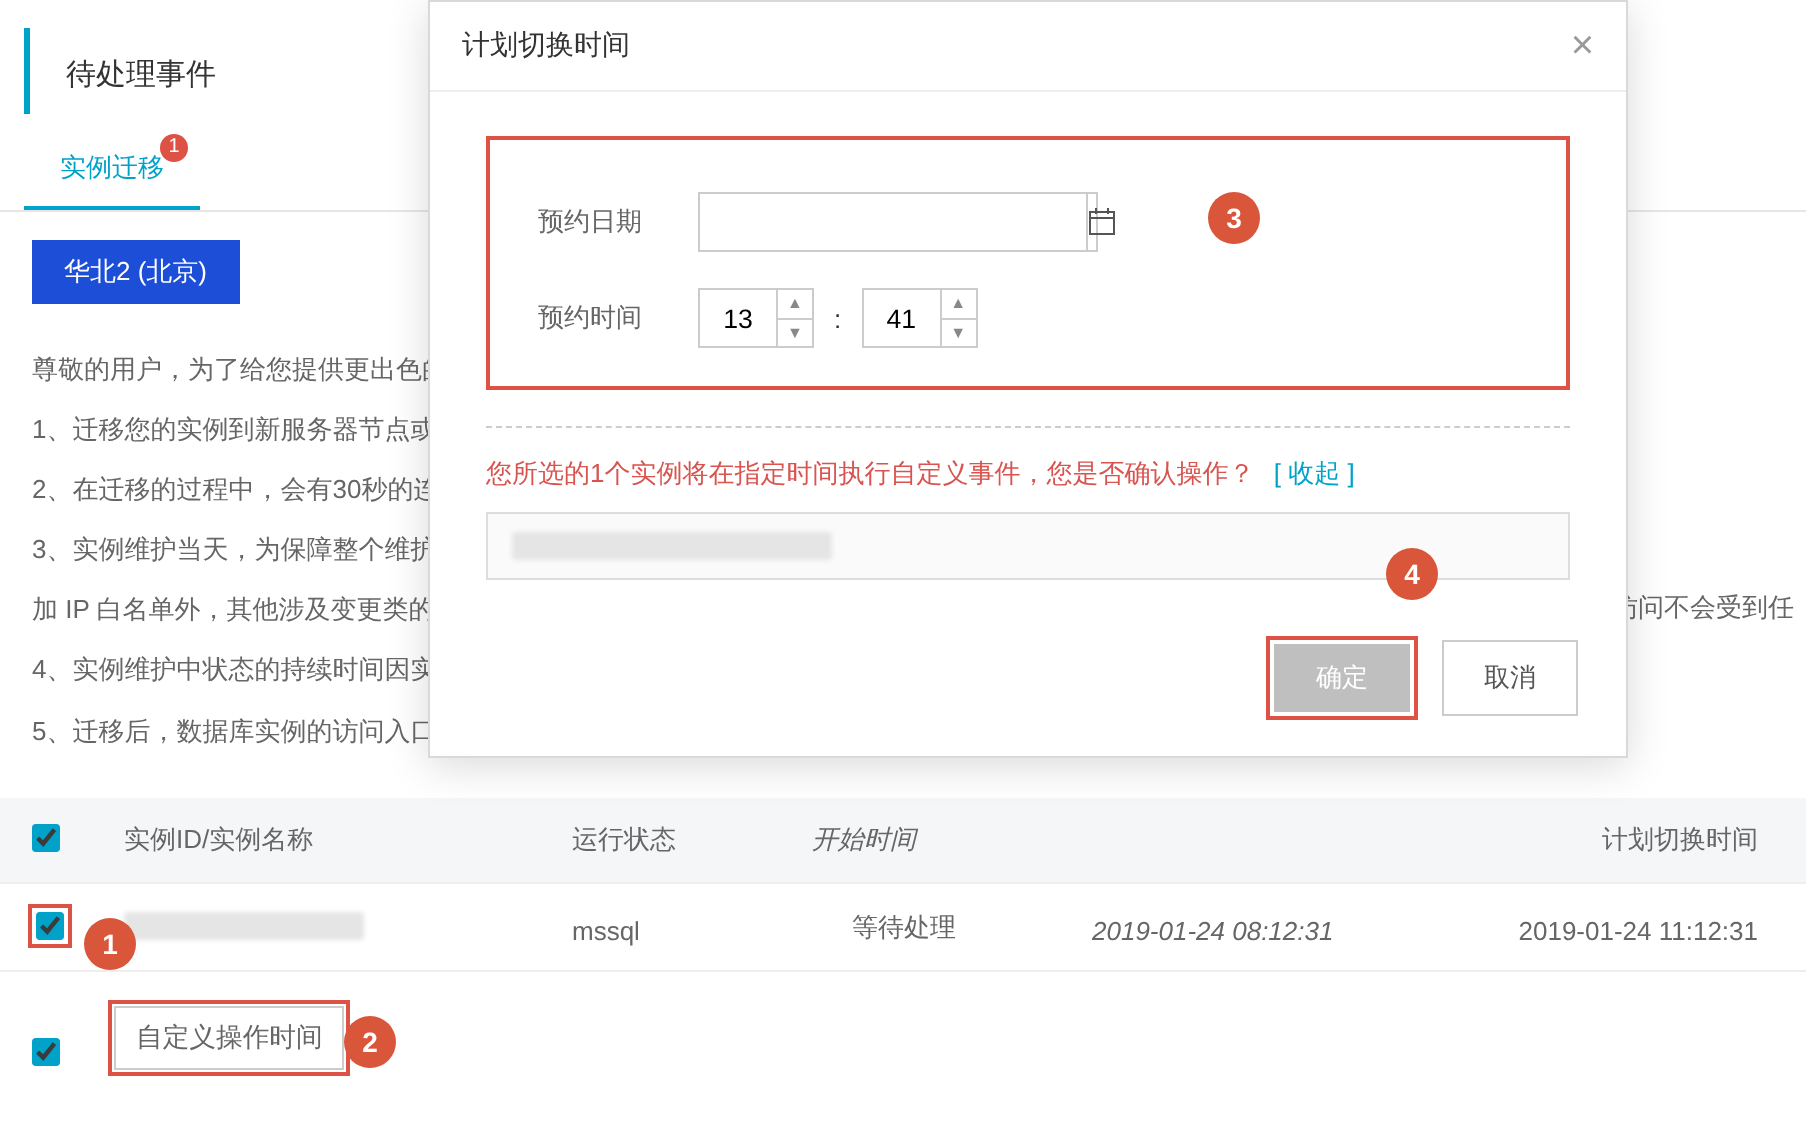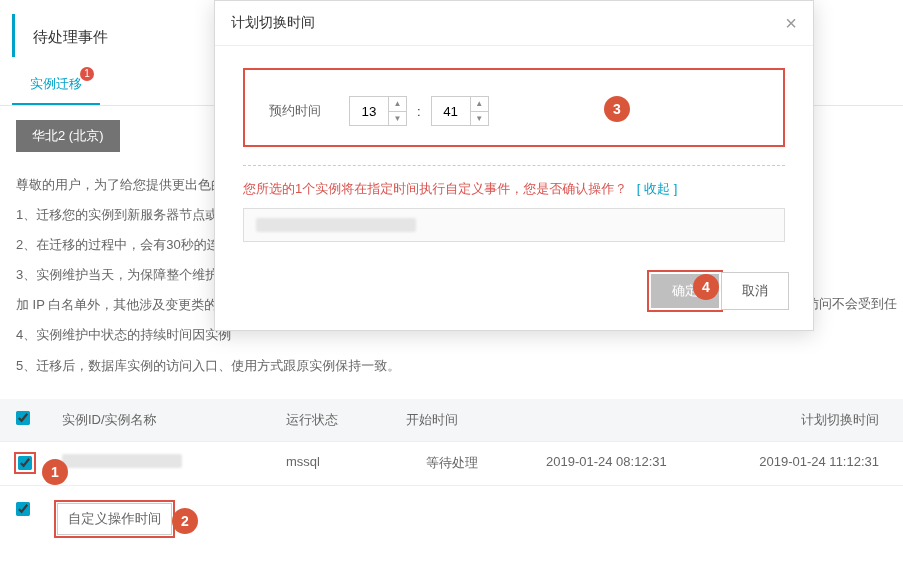--- a/index.html
+++ b/index.html
@@ -140,6 +140,20 @@
   <div class="modal-body">
     <div class="form-area">
       <div class="form-row">
+        <div class="form-label">预约日期</div>
+        <div class="date-input">
+          <input type="text" value="" style="">
+          <div class="date-icon">
+            <svg width="14" height="14" viewBox="0 0 14 14">
+                <rect x="1" y="2" width="12" height="11" fill="none" stroke="#555"></rect>
+                <line x1="1" y1="5" x2="13" y2="5" stroke="#555"></line>
+                <line x1="4" y1="0" x2="4" y2="3" stroke="#555"></line>
+                <line x1="10" y1="0" x2="10" y2="3" stroke="#555"></line>
+              </svg>
+          </div>
+        </div>
+      </div>
+      <div class="form-row">
         <div class="form-label">预约时间</div>
         <div class="spin">
           <input type="text" value="13" style="">

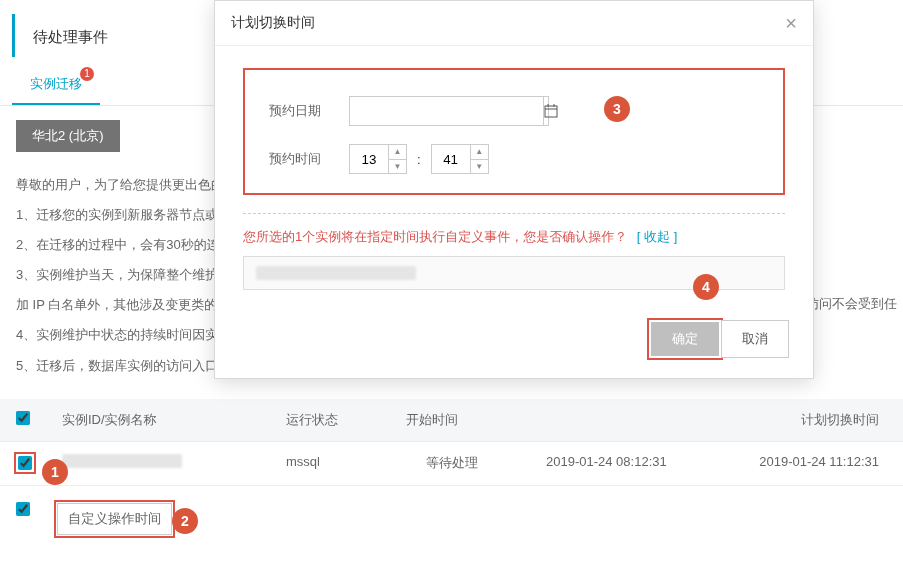--- a/index.html
+++ b/index.html
@@ -14,7 +14,7 @@
     .tab.active { color: #00a2ca; border-bottom: 2px solid #00a2ca; }
     .badge-tab { position: absolute; top: 2px; right: 6px; background: #de5145; color: #fff; font-size: 10px; line-height: 14px; min-width: 14px; height: 14px; text-align: center; border-radius: 7px; padding: 0 3px; }
     
-    .region-btn { display: inline-block; margin: 14px 0 14px 16px; background: #737373; color: #fff; padding: 7px 16px; font-size: 13px; cursor: pointer; }
+    .region-btn { display: inline-block; margin: 14px 0 14px 16px; background: #1d4ed8; color: #fff; padding: 7px 16px; font-size: 13px; cursor: pointer; }
     
     .notice { padding: 0 16px 14px; color: #666; }
     .notice p { margin: 8px 0; line-height: 1.7; color: #666; }

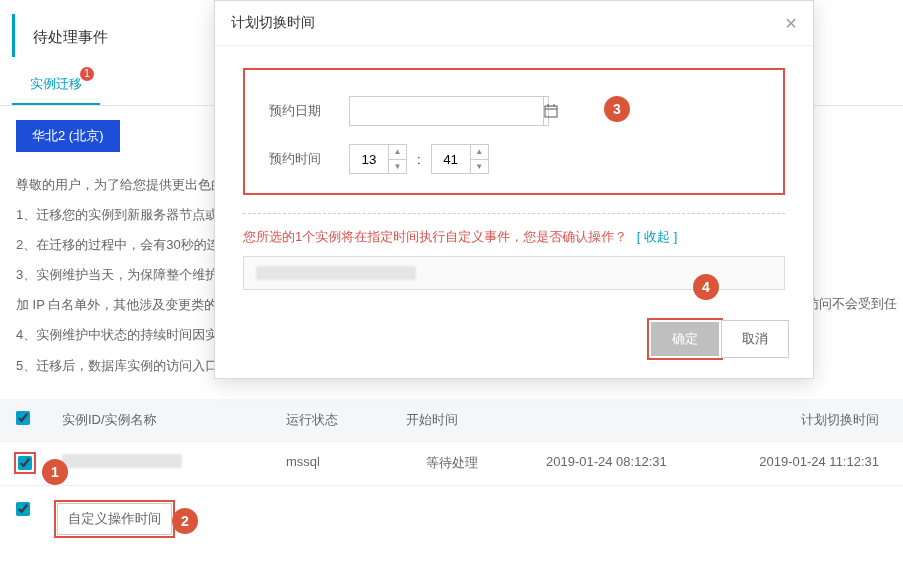--- a/index.html
+++ b/index.html
@@ -64,7 +64,7 @@
     .instance-box { border: 1px solid #ddd; background: #fafafa; margin-top: 10px; padding: 10px 12px; height: 34px; display:flex; align-items:center; }
     .instance-box .blurred { width: 160px; }
     
-    .modal-foot { display:flex; justify-content:flex-end; padding: 18px 24px 20px; }
+    .modal-foot { display:flex; justify-content:flex-end; gap: 14px; padding: 18px 24px 20px; }
     .btn { padding: 7px 20px; font-size: 13px; cursor: pointer; border:1px solid #ccc; background:#fff; color:#555; }
     .btn-primary { background: #bfbfbf; color: #fff; border-color:#bfbfbf; }
     .ok-wrap { outline: 2px solid #de5145; padding: 2px; }

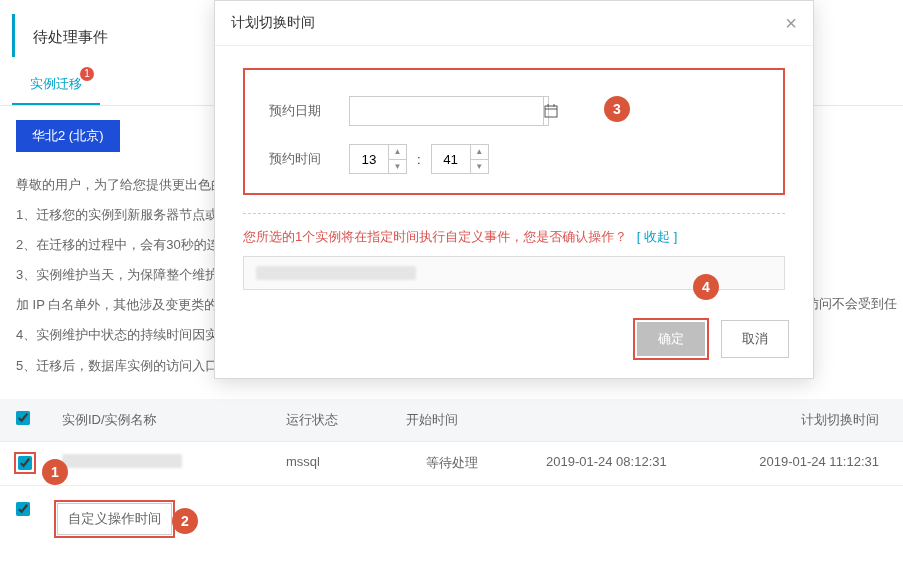--- a/index.html
+++ b/index.html
@@ -20,7 +20,7 @@
     .notice p { margin: 8px 0; line-height: 1.7; color: #666; }
     
     .table { width: 100%; }
-    .thead, .trow, .tfoot { display: flex; align-items: flex-start; padding: 12px 16px; border-bottom: 1px solid #eee; }
+    .thead, .trow, .tfoot { display: flex; align-items: flex-end; padding: 12px 16px; border-bottom: 1px solid #eee; }
     .thead { background: #f5f6f7; color: #666; }
     .col-check { width: 40px; }
     .col-name { width: 230px; padding-left: 6px; }

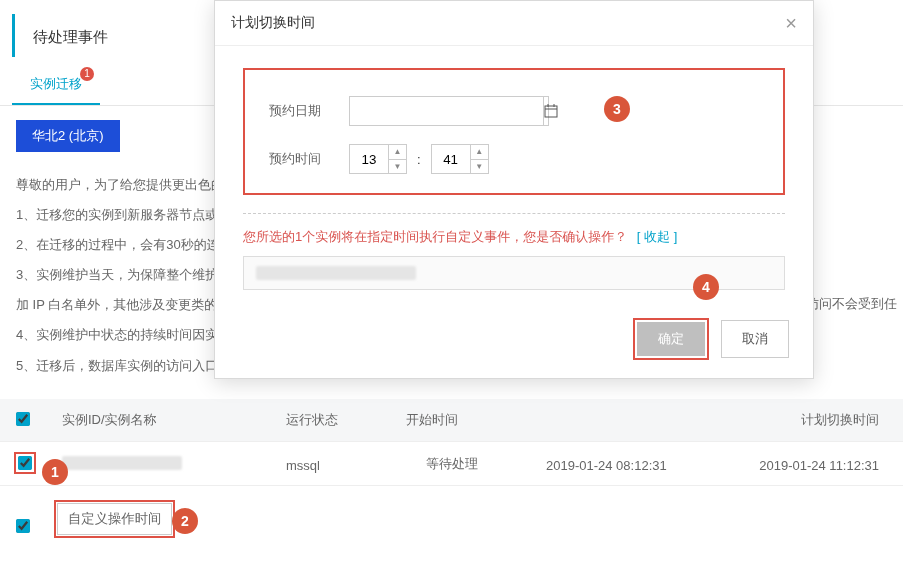--- a/index.html
+++ b/index.html
@@ -26,7 +26,7 @@
     .col-name { width: 230px; padding-left: 6px; }
     .col-dbtype { width: 140px; }
     .col-state { width: 120px; }
-    .col-start { width: 200px; }
+    .col-start { width: 200px; font-style: italic; }
     .col-plan { flex: 1; text-align: right; padding-right: 8px; }
     .trow { color: #666; }
     .blurred { display:inline-block; width:120px; height:14px; background:#e5e5e5; filter:blur(1px); border-radius:2px; }

